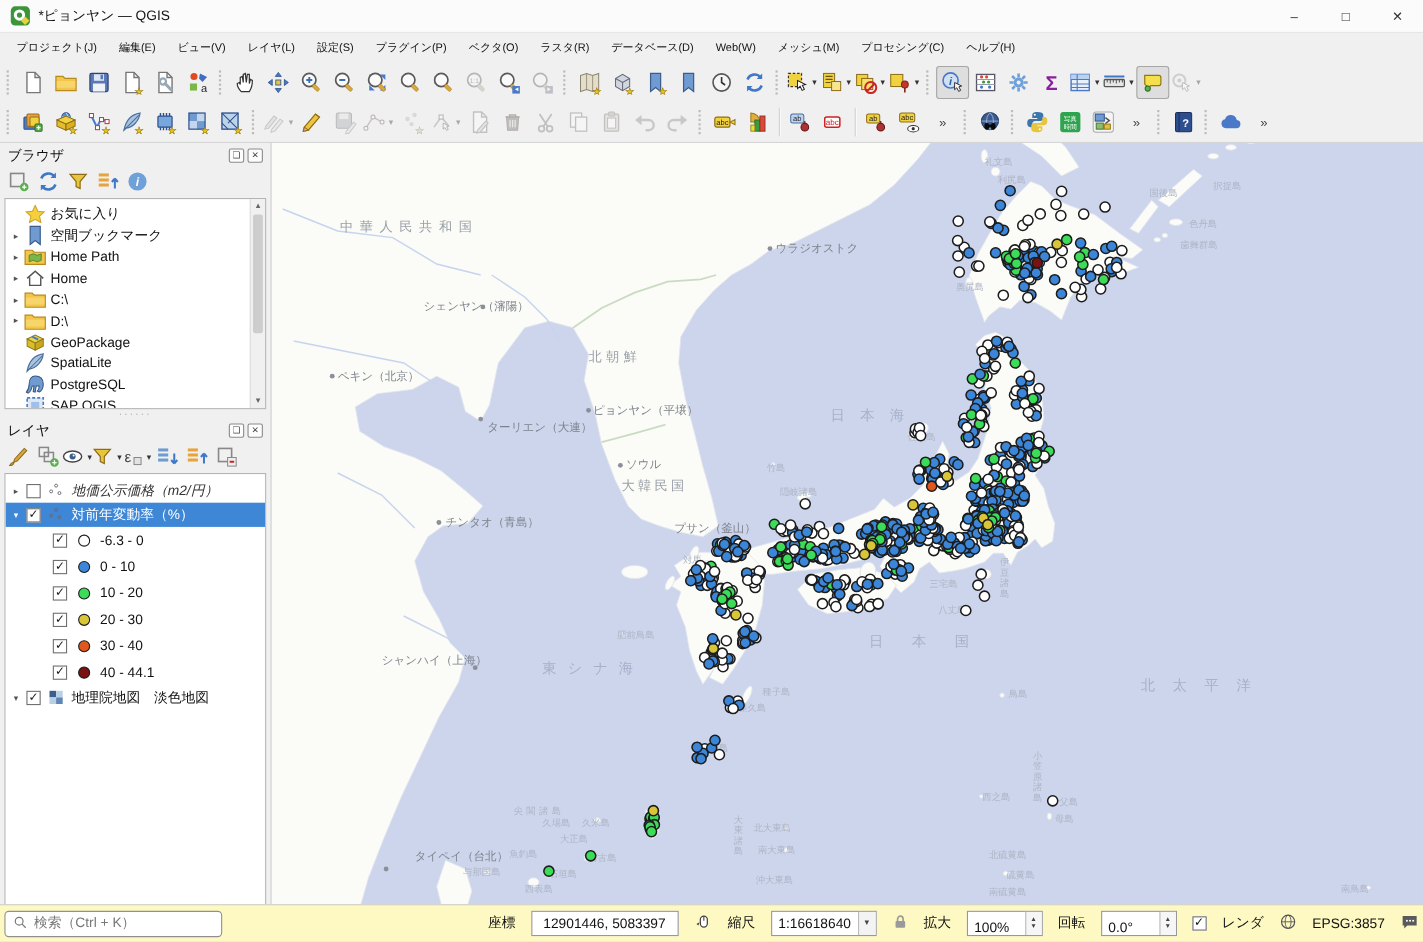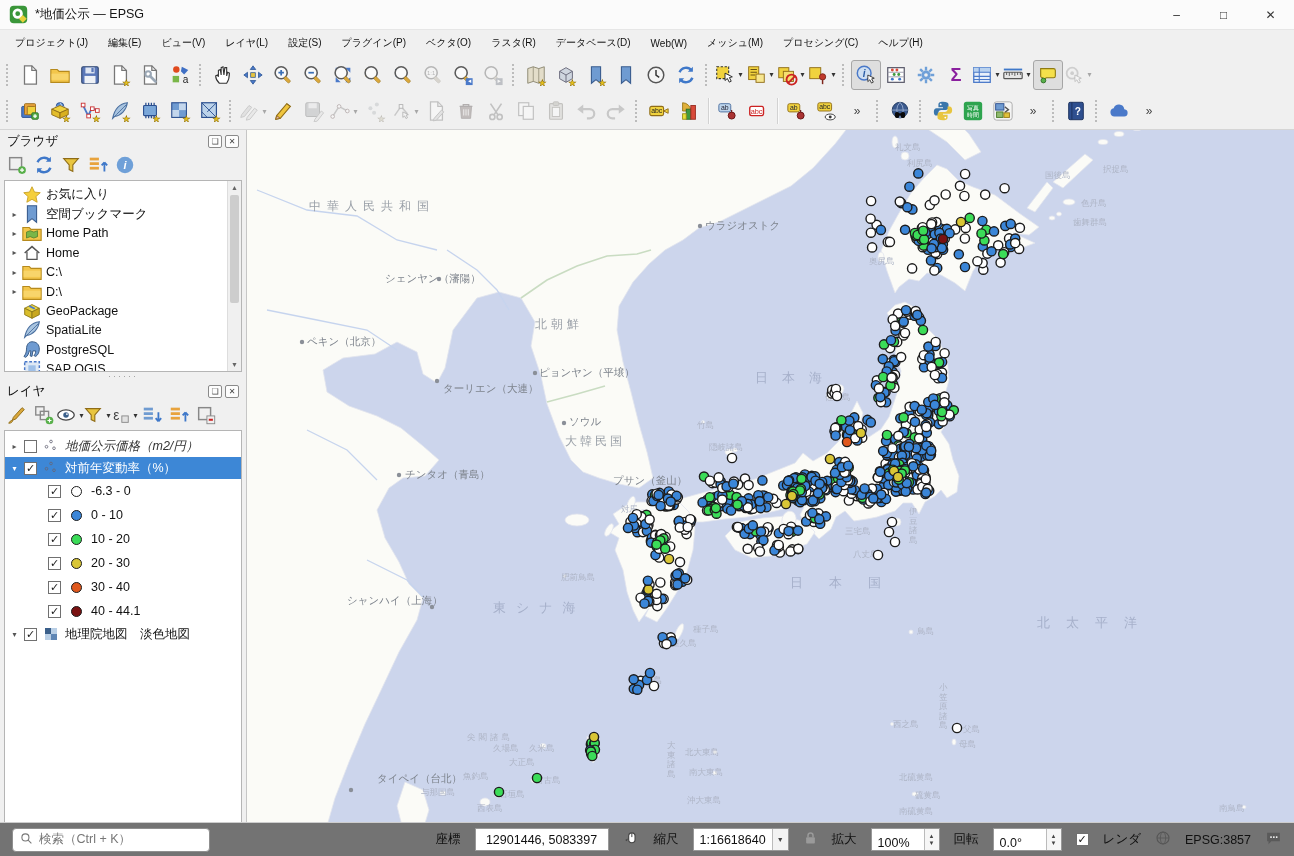--- a/index.html
+++ b/index.html
@@ -89,7 +89,7 @@
         <rect x="14" y="14" width="7" height="7" fill="#e7d23a" transform="rotate(45 17.5 17.5)"></rect>
       </svg>
   </span>
-  <span class="title-text">*地価公示 — EPSG</span>
+  <span class="title-text">*ピョンヤン — QGIS</span>
   <div class="win-btns">
     <div class="win-btn">–</div>
     <div class="win-btn">□</div>

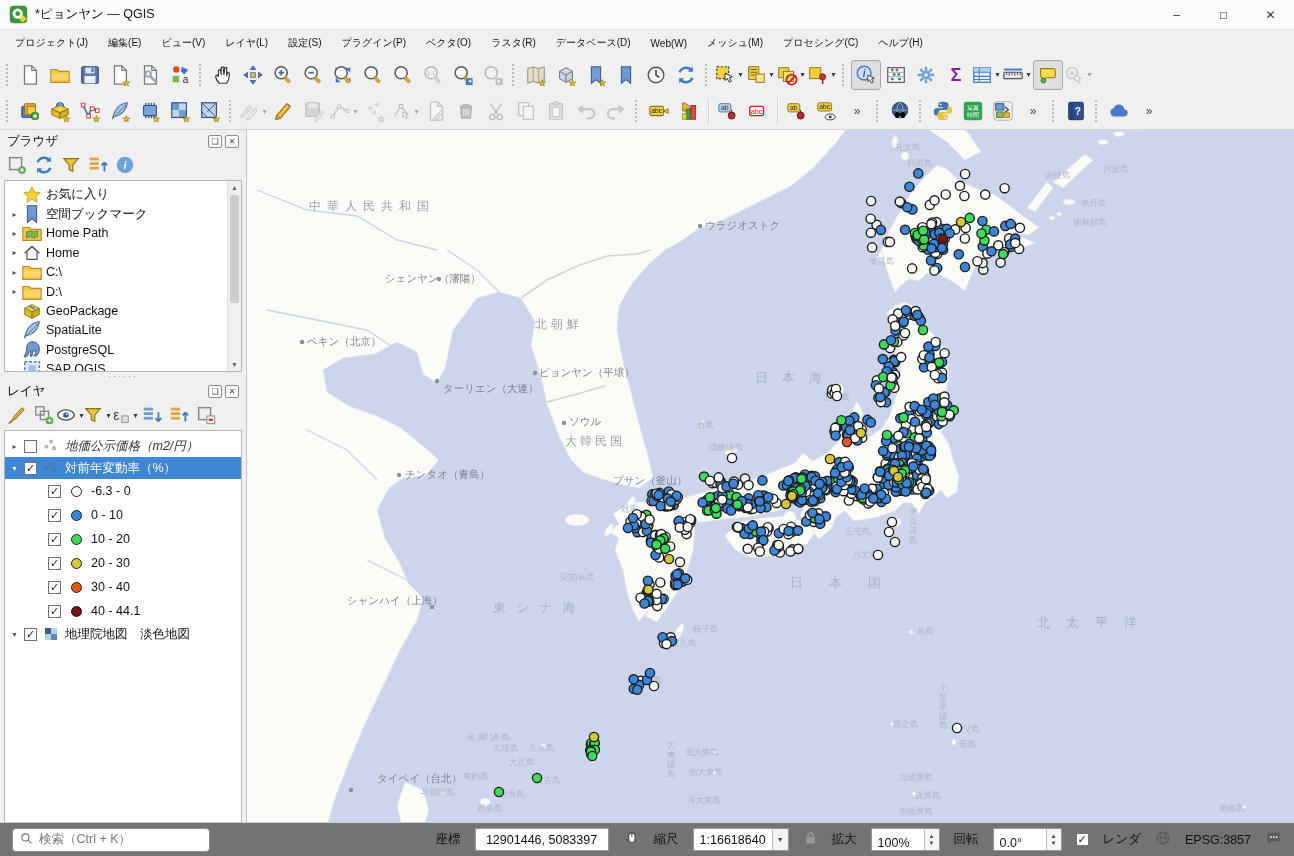--- a/index.html
+++ b/index.html
@@ -57,7 +57,7 @@
 .legend-row{height:24px;display:flex;align-items:center;padding-left:40px;font-size:12.5px}
 .legend-circle{width:11px;height:11px;border-radius:50%;border:1.5px solid #1c1c1c;margin:0 9px 0 7px;flex:0 0 auto}
 
-.statusbar{position:absolute;left:0;right:0;bottom:0;height:34px;background:#737373;border-top:1px solid #cdcdcd;display:flex;align-items:center;padding:0 12px;gap:6px;font-size:12.5px}
+.statusbar{position:absolute;left:0;right:0;bottom:0;height:34px;background:#fef9c3;border-top:1px solid #cdcdcd;display:flex;align-items:center;padding:0 4px;gap:6px;font-size:12.5px}
 .locator{width:198px;height:24px;border:1px solid #8f8f8f;border-radius:4px;background:#fff;display:flex;align-items:center;padding:0 7px;color:#777;gap:6px;flex:0 0 auto}
 .status-right{margin-left:auto;display:flex;align-items:center;gap:14px}
 .slabel{white-space:nowrap}

